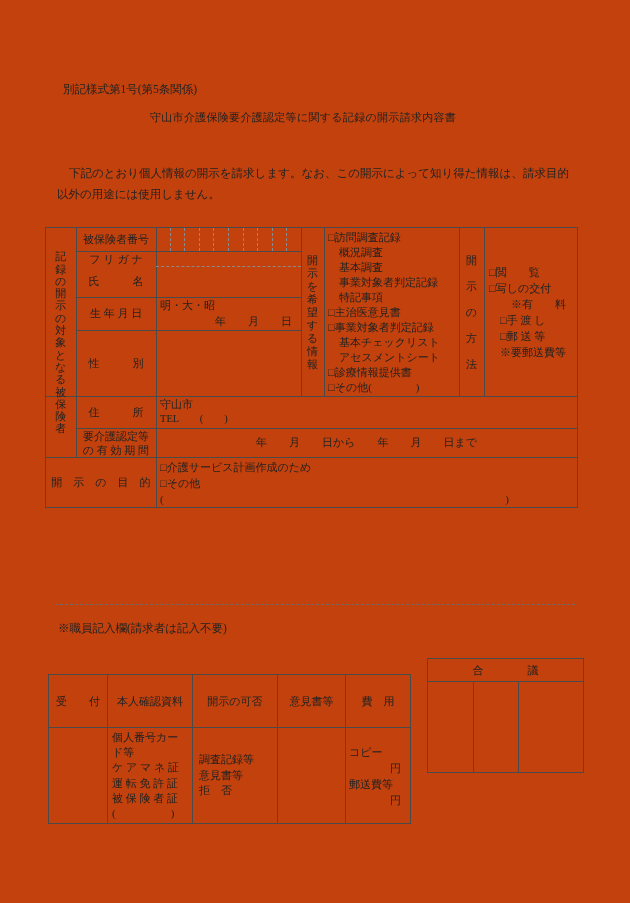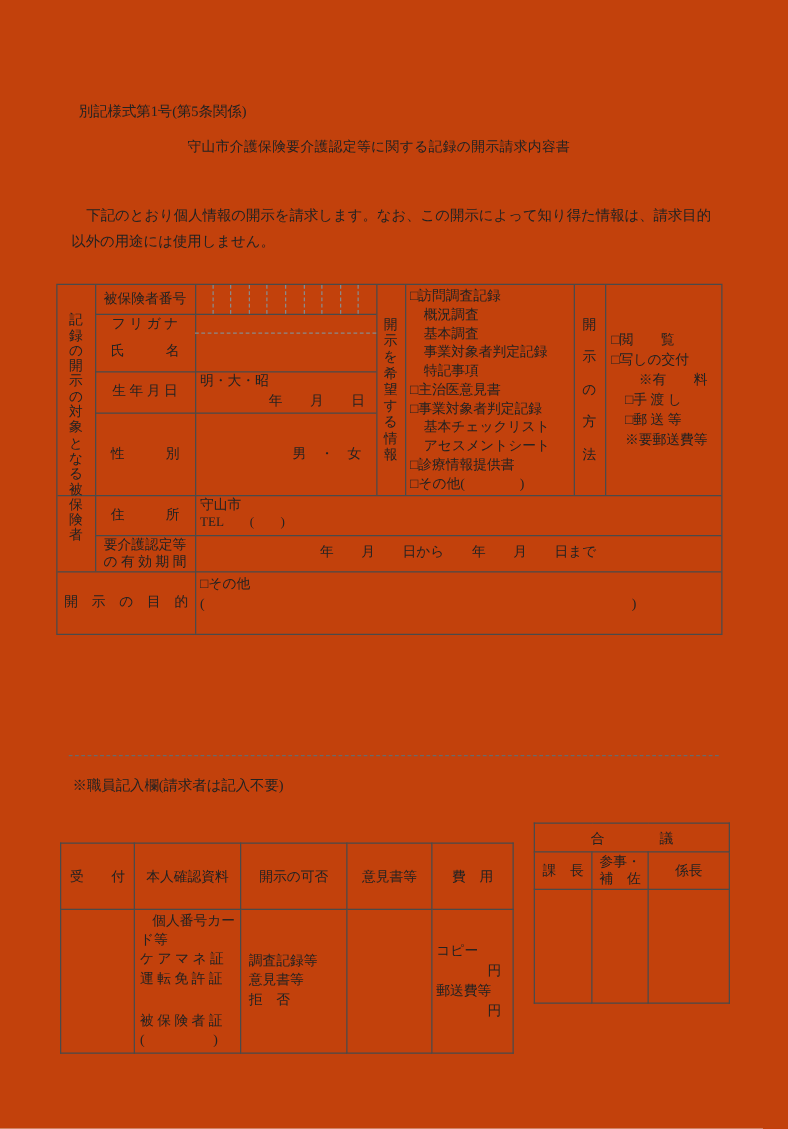--- a/index.html
+++ b/index.html
@@ -99,7 +99,6 @@
       <div class="pre" style="text-align:right;padding-right:9px;line-height:15px;">年　　月　　日</div>
     </div>
 
-    <div class="cell pre" style="left:110px;top:102px;width:145px;height:66px;line-height:66px;padding-left:78px;">男　・　女</div>
 
     <div class="cell vflex" style="left:255px;top:0;width:23px;height:168px;">
       <div class="vcol-text" style="line-height:13px;">開示を希望する情報</div>

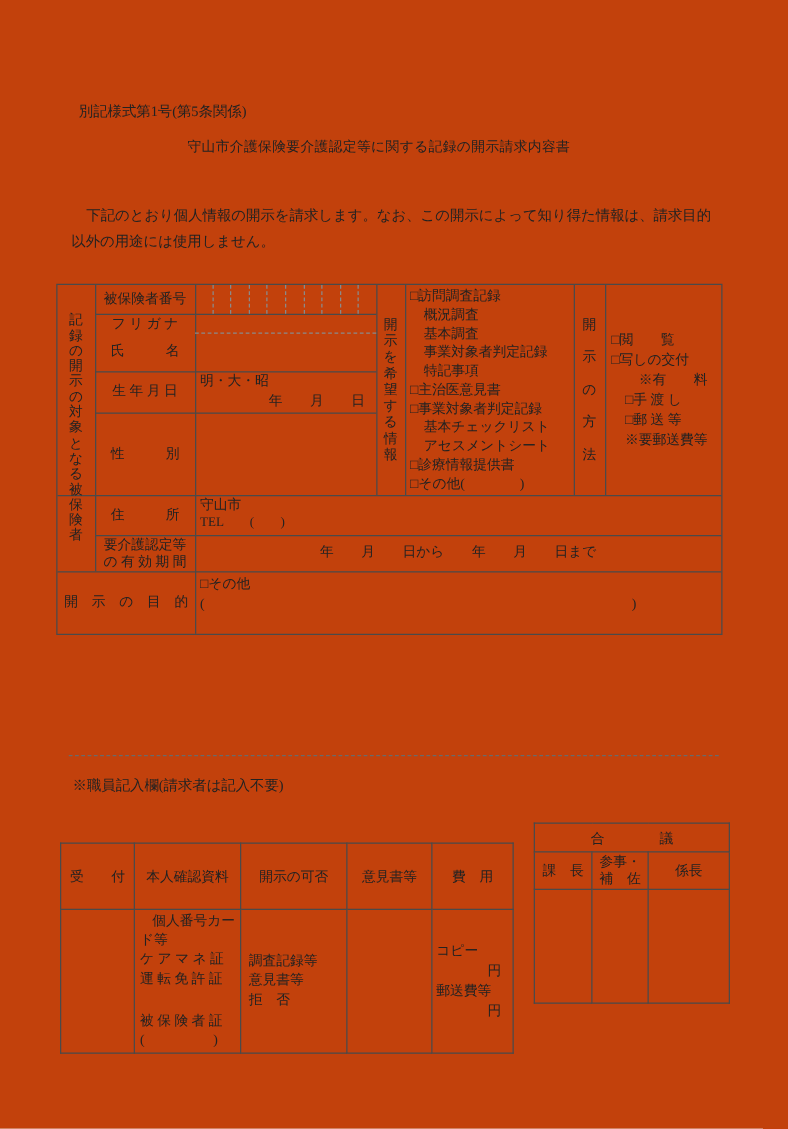--- a/index.html
+++ b/index.html
@@ -138,6 +138,7 @@
 
     <div class="cell center pre" style="left:0;top:229px;width:110px;height:50px;line-height:50px;">開　示　の　目　的</div>
     <div class="cell" style="left:110px;top:229px;width:421px;height:50px;padding:2px 0 0 4px;">
+      <div class="line16">□介護サービス計画作成のため</div>
       <div class="line16">□その他</div>
       <div class="line16 paren-flex" style="padding-right:68px;">
         <span>(</span>

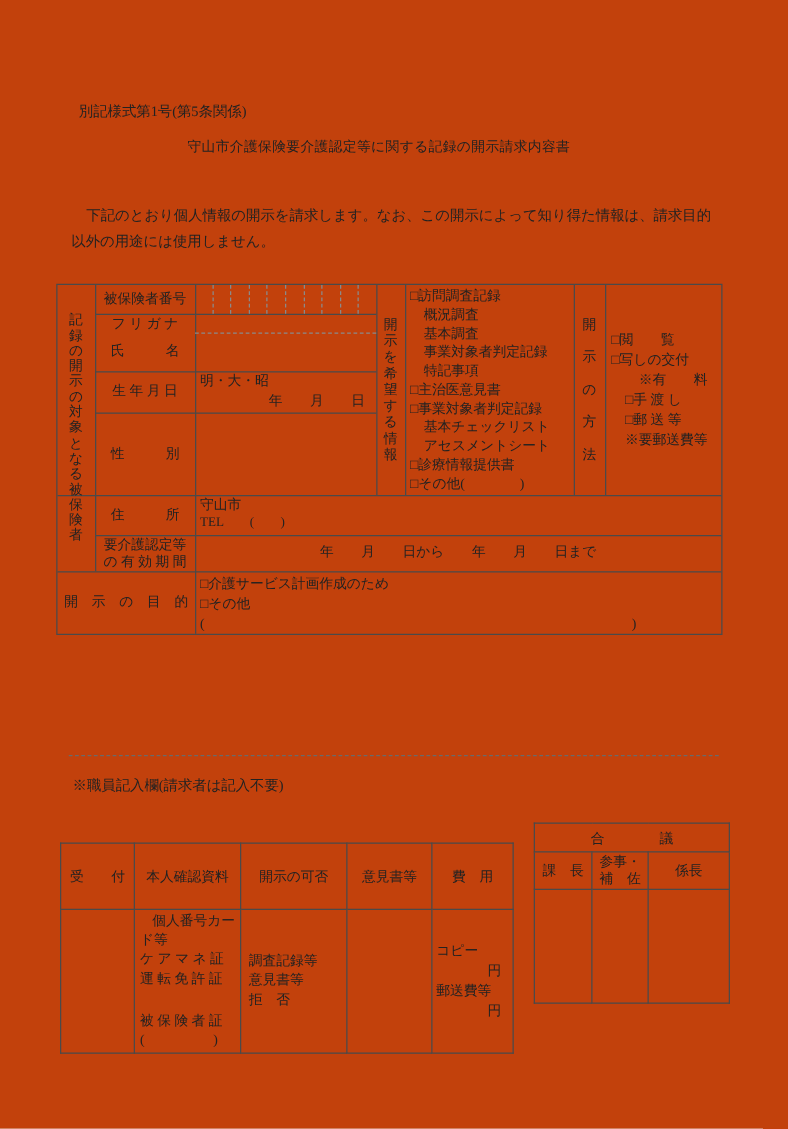--- a/index.html
+++ b/index.html
@@ -203,14 +203,6 @@
         <tr style="height:23px;">
       <th class="center pre" colspan="3">合　　　　議</th>
     </tr>
-    <tr style="height:30px;">
-      <th class="center pre">課　長</th>
-      <th class="center">
-        <div class="pre" style="line-height:13px;">参事・</div>
-        <div class="pre" style="line-height:13px;">補　佐</div>
-      </th>
-      <th class="center">係長</th>
-    </tr>
     <tr style="height:91px;">
       <td></td>
       <td></td>

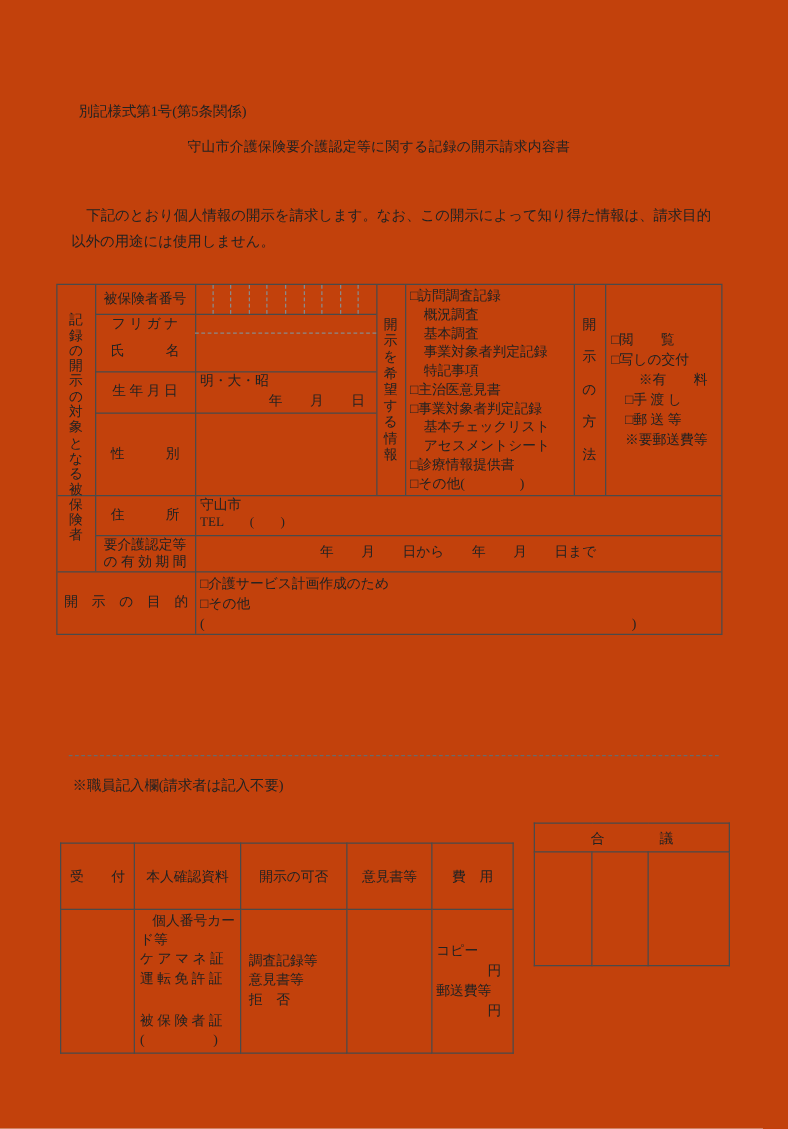--- a/index.html
+++ b/index.html
@@ -170,7 +170,7 @@
     <tr style="height:91px;">
       <td></td>
       <td class="vmid" style="padding:2px 4px;">
-        <div class="pre" style="line-height:15.2px;text-align:right;">個人番号カー</div>
+        <div class="pre" style="line-height:15.2px;">個人番号カー</div>
         <div class="pre" style="line-height:15.2px;">ド等</div>
         <div class="pre" style="line-height:15.2px;">ケ ア マ ネ 証</div>
         <div class="pre" style="line-height:15.2px;">運 転 免 許 証</div>

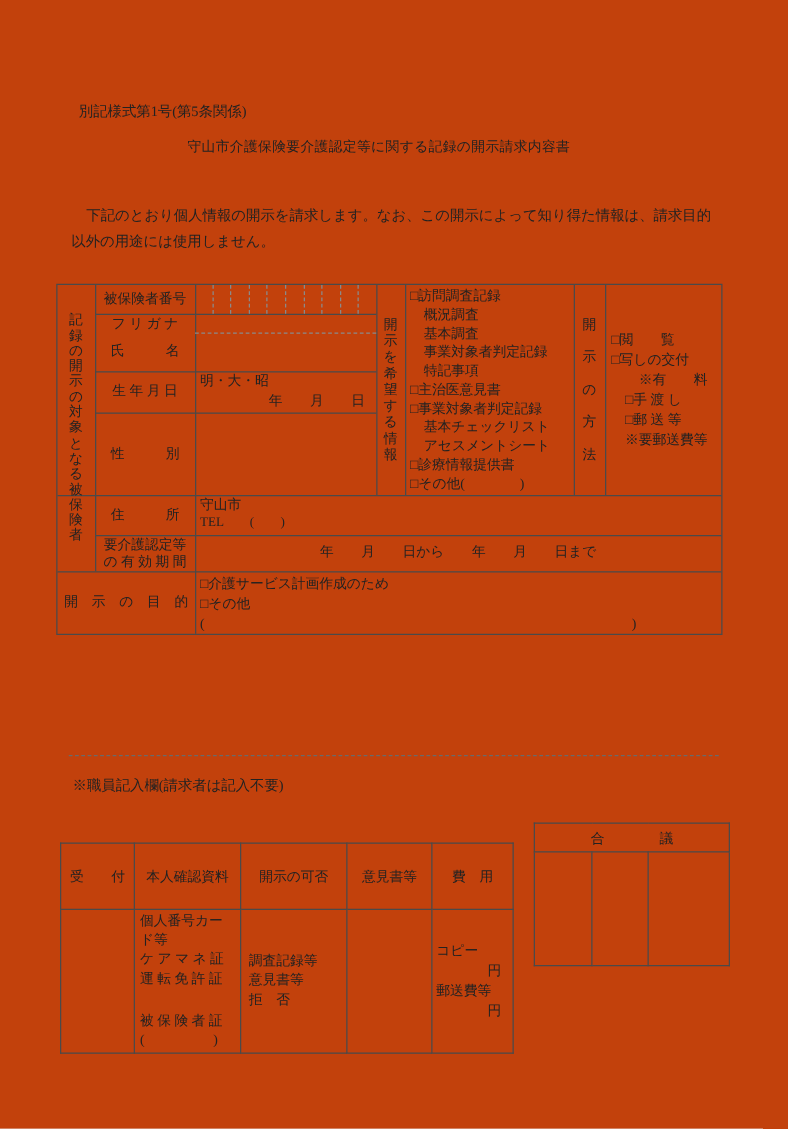--- a/index.html
+++ b/index.html
@@ -174,7 +174,7 @@
         <div class="pre" style="line-height:15.2px;">ド等</div>
         <div class="pre" style="line-height:15.2px;">ケ ア マ ネ 証</div>
         <div class="pre" style="line-height:15.2px;">運 転 免 許 証</div>
-        <div class="pre" style="line-height:15.2px;margin-top:19px;">被 保 険 者 証</div>
+        <div class="pre" style="line-height:15.2px;">被 保 険 者 証</div>
         <div class="pre" style="line-height:15.2px;">(　　　　　)</div>
       </td>
       <td class="vmid" style="padding-left:6px;">

